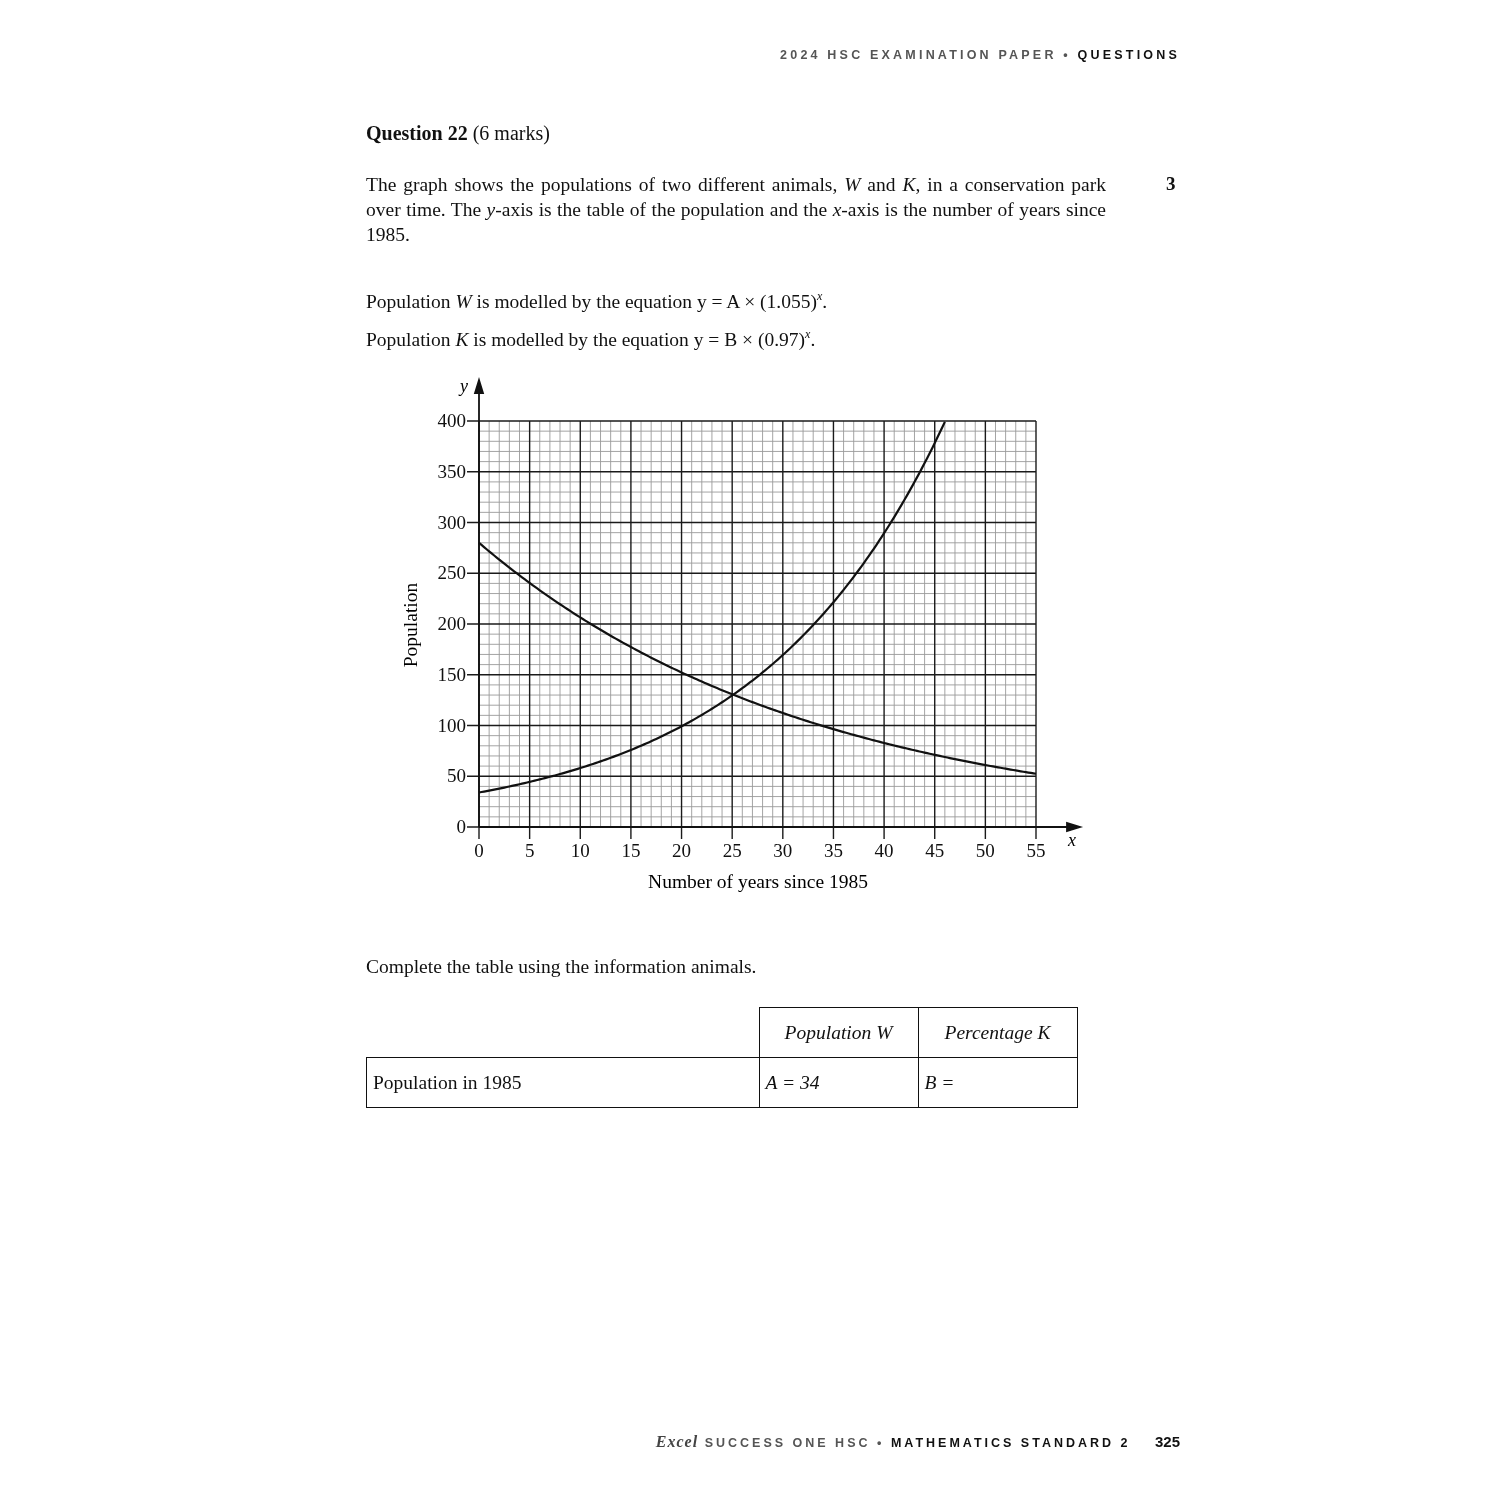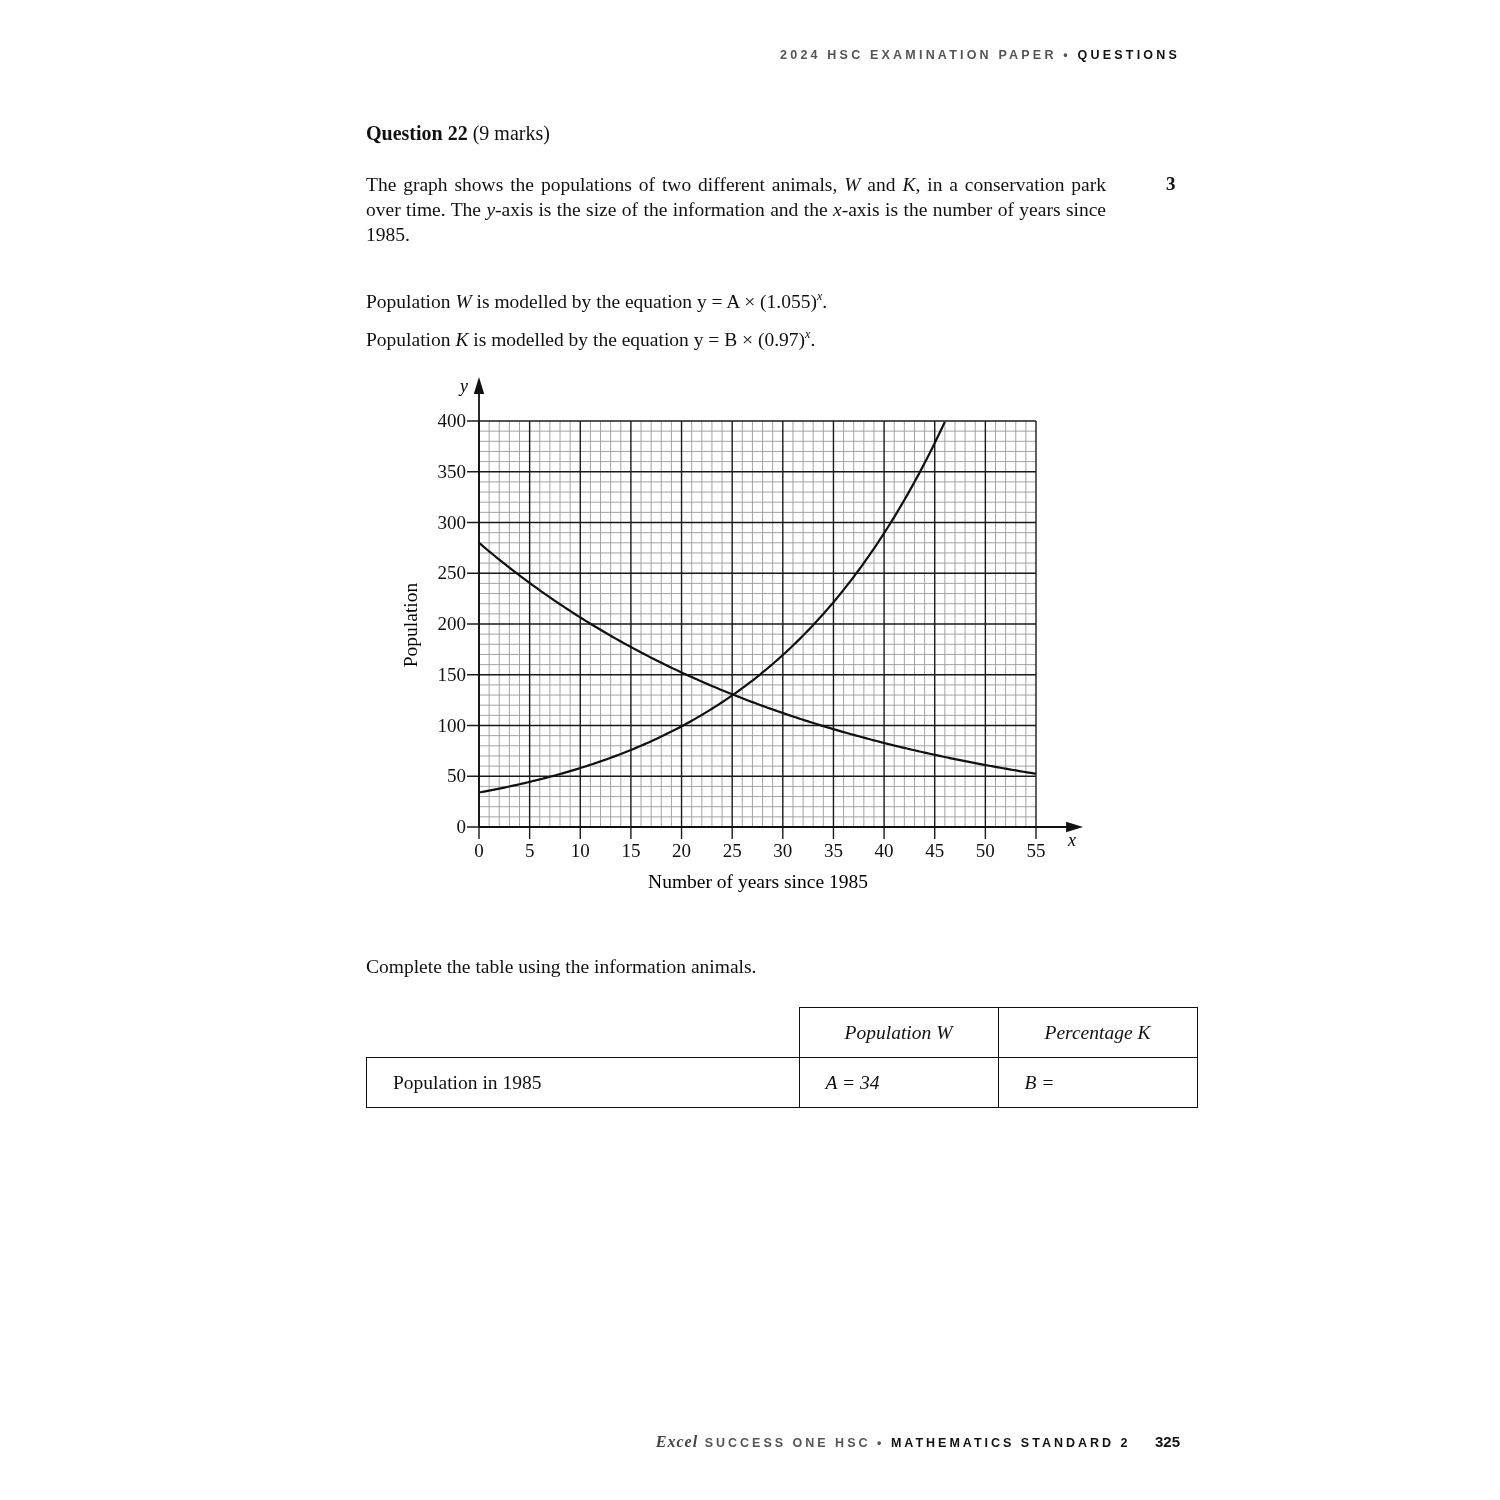--- a/index.html
+++ b/index.html
@@ -42,7 +42,7 @@
 
 <div class="q-title">
   <b>Question 22</b>
-  <span>(9 marks)</span>
+  <span>(6 marks)</span>
 </div>
 <div class="marks-num">3</div>
 

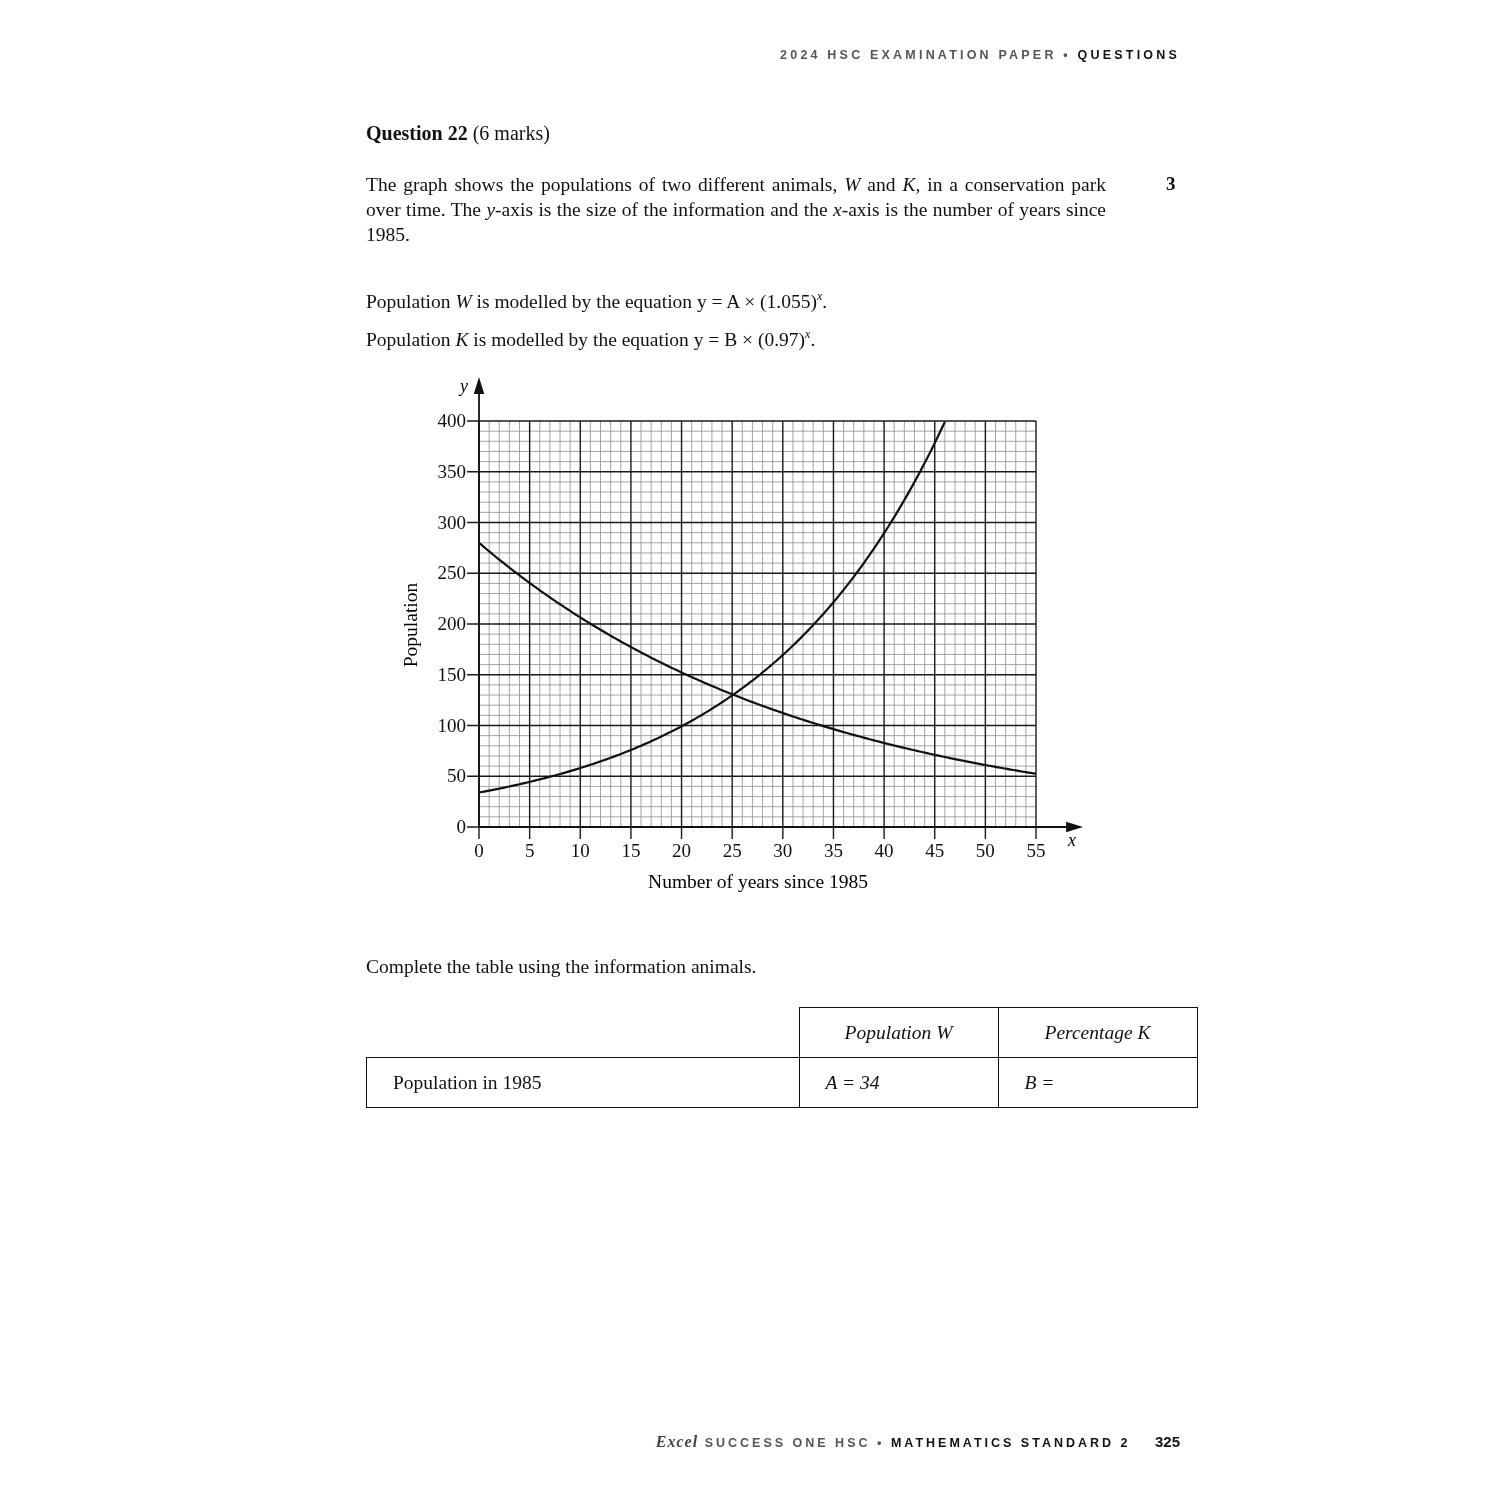--- a/index.html
+++ b/index.html
@@ -46,7 +46,7 @@
 </div>
 <div class="marks-num">3</div>
 
-<div class="para p1"><span>The graph shows the populations of two different animals, </span><i class="v">W</i><span> and </span><i class="v">K</i><span>, in a conservation park over time. The </span><i class="v">y</i><span>-axis is the size of the information and the </span><i class="v">x</i><span>-axis is the number of years since 1985.</span></div>
+<div class="para p1"><span>The graph shows the populations of two different animals, </span><i class="v">W</i><span> and </span><i class="v">K</i><span>, in a conservation park over time. The </span><i class="v">y</i><span>-axis is the table of the population and the </span><i class="v">x</i><span>-axis is the number of years since 1985.</span></div>
 
 <div class="para p2"><span>Population </span><i class="v">W</i><span> is modelled by the equation </span><span class="v">y = A × (1.055)</span><sup>x</sup><span>.</span></div>
 

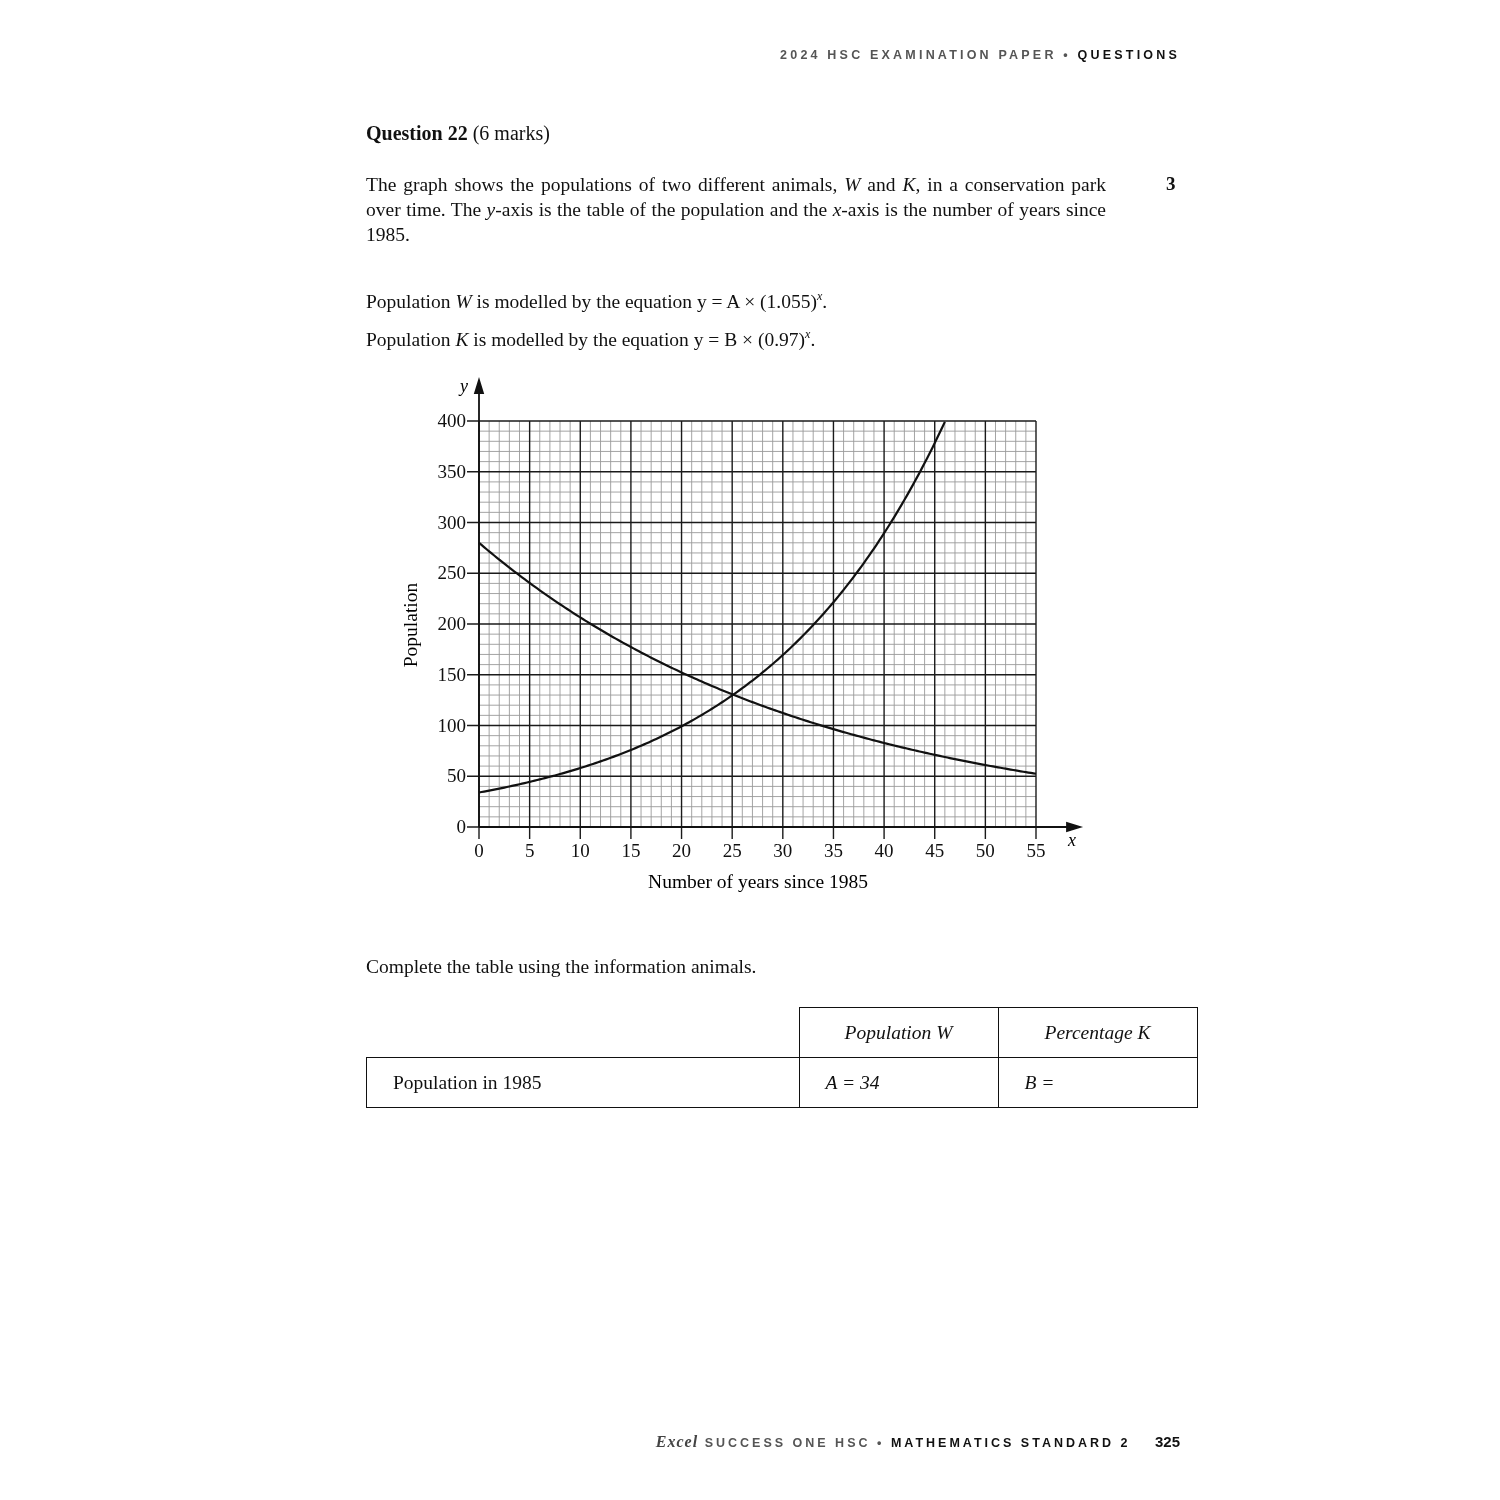--- a/index.html
+++ b/index.html
@@ -20,7 +20,7 @@
   svg.chart { position:absolute; left:380px; top:370px; }
   .instruction { position:absolute; left:366px; top:956px; font-size:19.5px; }
   table.answer { position:absolute; left:366px; top:1007px; border-collapse:collapse; font-size:19.5px; }
-  table.answer td { border:1.6px solid #111; height:49px; padding:0 26px; }
+  table.answer td { border:1.6px solid #111; height:49px; padding:0 6px; }
   table.answer td.blank { border:none; }
   table.answer td.hdr { text-align:center; font-style:italic; }
   table.answer td.val { text-align:left; }

